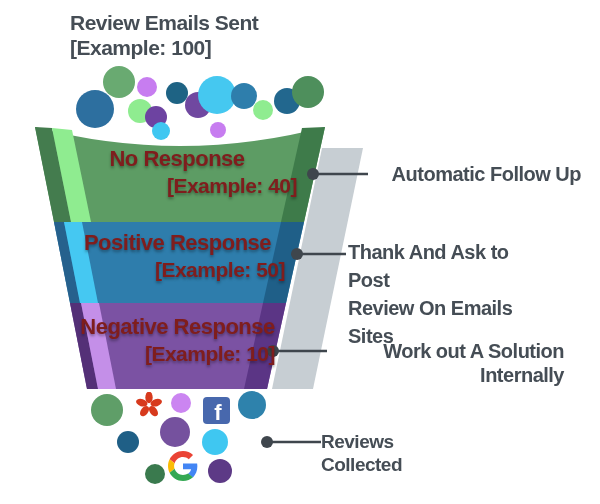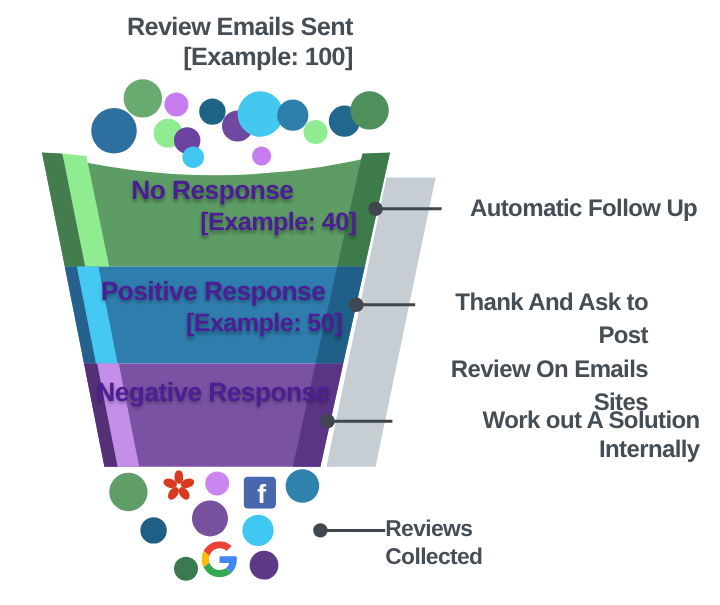--- a/index.html
+++ b/index.html
@@ -9,7 +9,7 @@
   .icon-svg{position:absolute;z-index:2;}
   .txt{position:absolute;z-index:3;font-weight:bold;letter-spacing:-0.5px;text-align:right;}
   .dark{color:#454d55;}
-  .title{left:70px;top:10px;width:224px;text-align:right;
+  .title{left:70px;top:10px;width:224px;text-align:left;
          font-size:21px;line-height:25px;}
   .stage{text-align:center;color:#4c1d95;
          text-shadow:0 2px 3px rgba(0,0,0,0.35);}

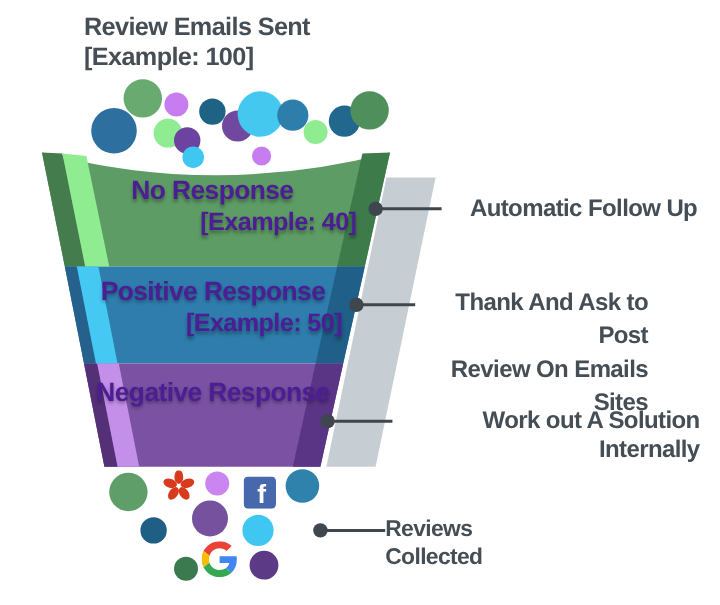--- a/index.html
+++ b/index.html
@@ -11,7 +11,7 @@
   .dark{color:#454d55;}
   .title{left:70px;top:10px;width:224px;text-align:left;
          font-size:21px;line-height:25px;}
-  .stage{text-align:center;color:#4c1d95;
+  .stage{text-align:center;color:#7f1d1d;
          text-shadow:0 2px 3px rgba(0,0,0,0.35);}
   .stage .l1{font-size:22px;line-height:27px;}
   .stage .l2{font-size:21px;line-height:27px;text-align:right;}

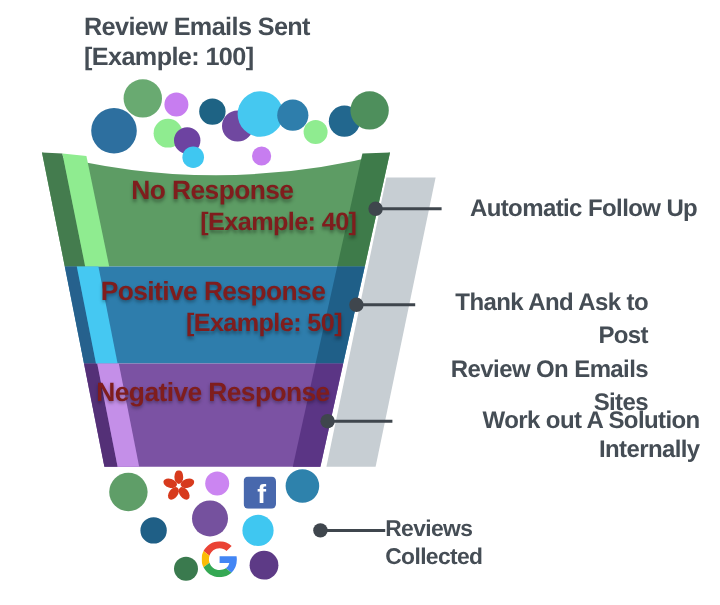--- a/index.html
+++ b/index.html
@@ -20,7 +20,7 @@
   .stage3{left:80px;top:313px;width:195px;}
   .note{font-size:20px;line-height:24px;}
   .note1{left:371px;top:162px;width:210px;}
-  .note2{left:348px;top:238px;width:192px;text-align:right;line-height:28px;}
+  .note2{left:348px;top:238px;width:192px;text-align:left;line-height:28px;}
   .note3{left:328px;top:339px;width:255px;}
   .note4{left:321px;top:430px;width:150px;text-align:left;font-size:19px;line-height:23px;}
 </style>

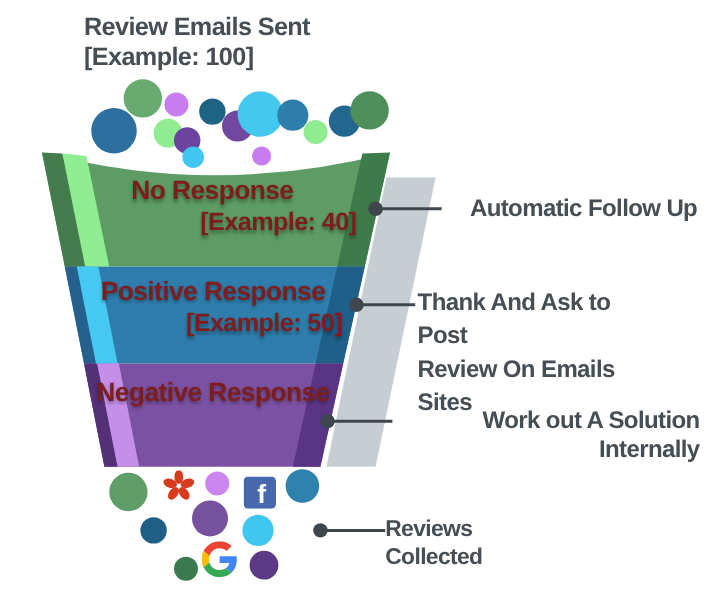--- a/index.html
+++ b/index.html
@@ -126,6 +126,7 @@
   </div>
   <div class="txt stage stage3">
     <div class="l1">Negative Response</div>
+    <div class="l2">[Example: 10]</div>
   </div>
 
   <div class="txt dark note note1">

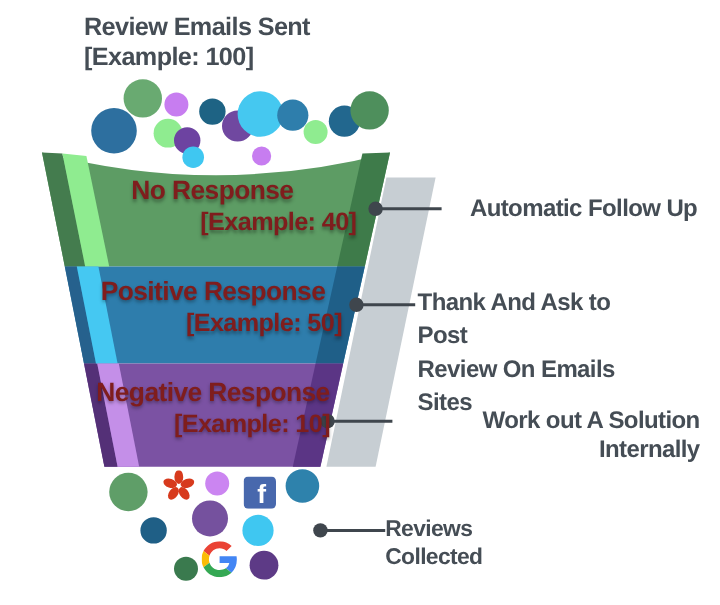--- a/index.html
+++ b/index.html
@@ -21,7 +21,7 @@
   .note{font-size:20px;line-height:24px;}
   .note1{left:371px;top:162px;width:210px;}
   .note2{left:348px;top:238px;width:192px;text-align:left;line-height:28px;}
-  .note3{left:328px;top:339px;width:255px;}
+  .note3{left:309px;top:339px;width:255px;}
   .note4{left:321px;top:430px;width:150px;text-align:left;font-size:19px;line-height:23px;}
 </style>
 </head>

